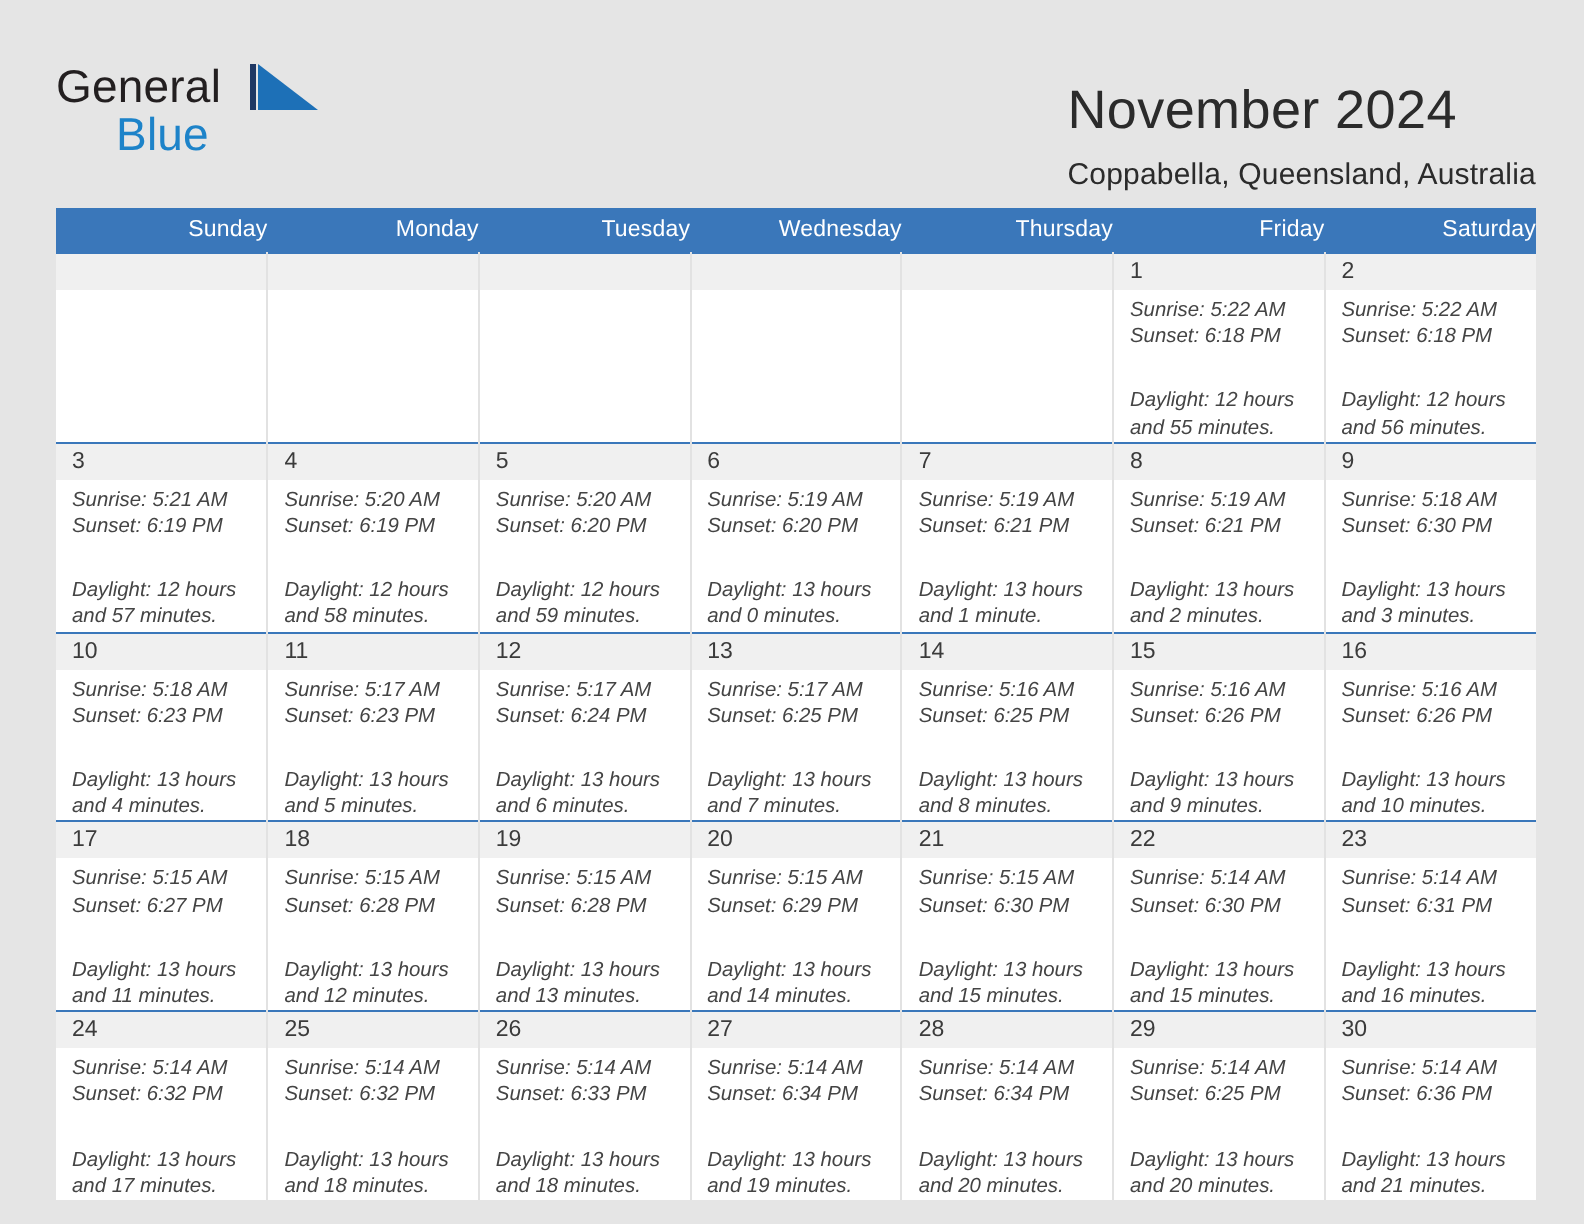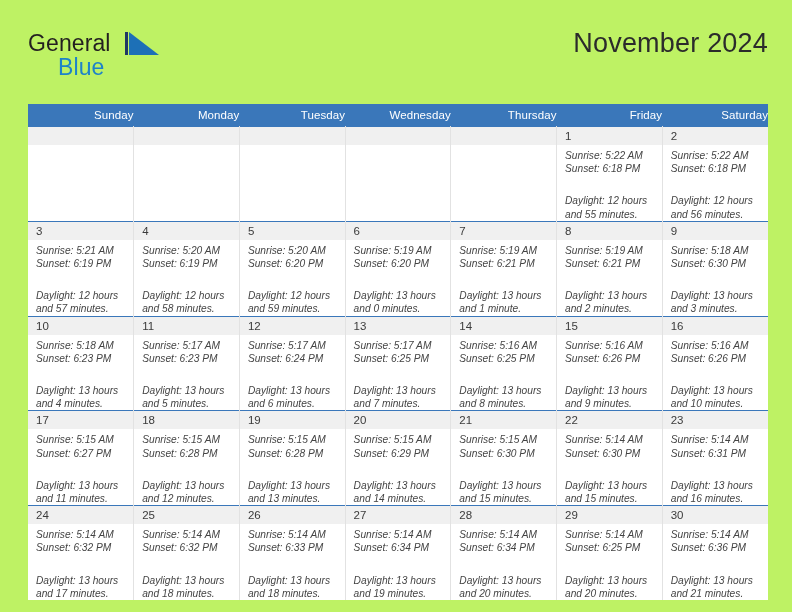--- a/index.html
+++ b/index.html
@@ -14,7 +14,7 @@
     position: relative;
     width: 792px;
     height: 612px;
-    background: #bef264;
+    background: #e5e5e5;
     overflow: hidden;
   }
 

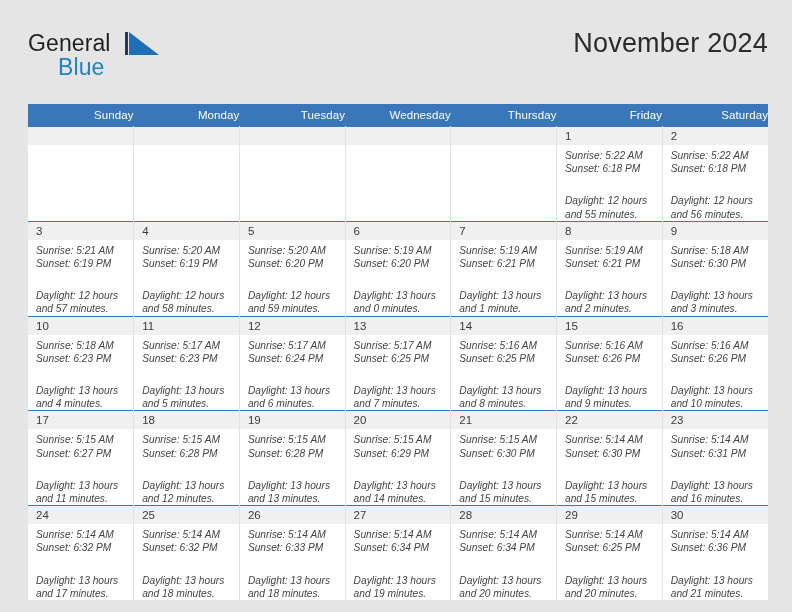--- a/index.html
+++ b/index.html
@@ -82,7 +82,7 @@
   .title-block {
     position: absolute;
     right: 0;
-    top: 0;
+    top: 12px;
     text-align: left;
   }
   .cal-title {

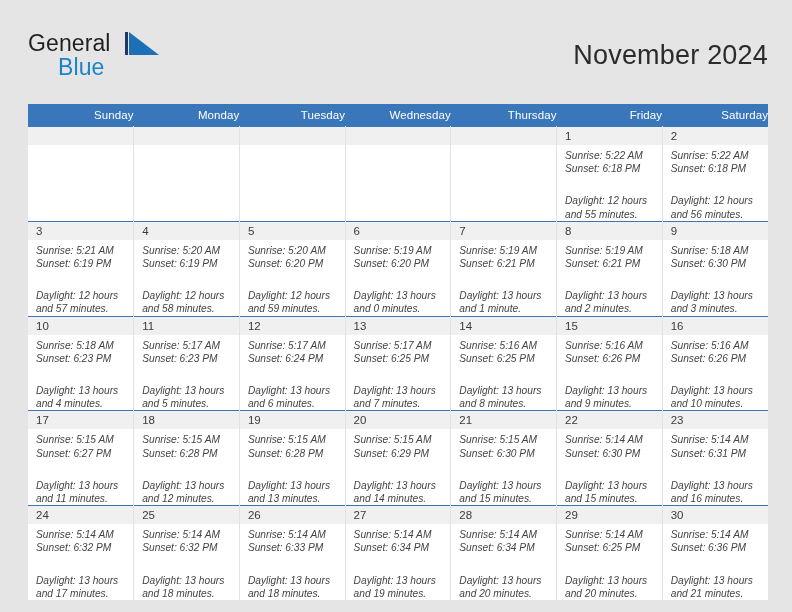--- a/index.html
+++ b/index.html
@@ -174,6 +174,7 @@
 
     <div class="title-block">
       <div class="cal-title">November 2024</div>
+      <div class="cal-subtitle">Coppabella, Queensland, Australia</div>
     </div>
 
   </div>

